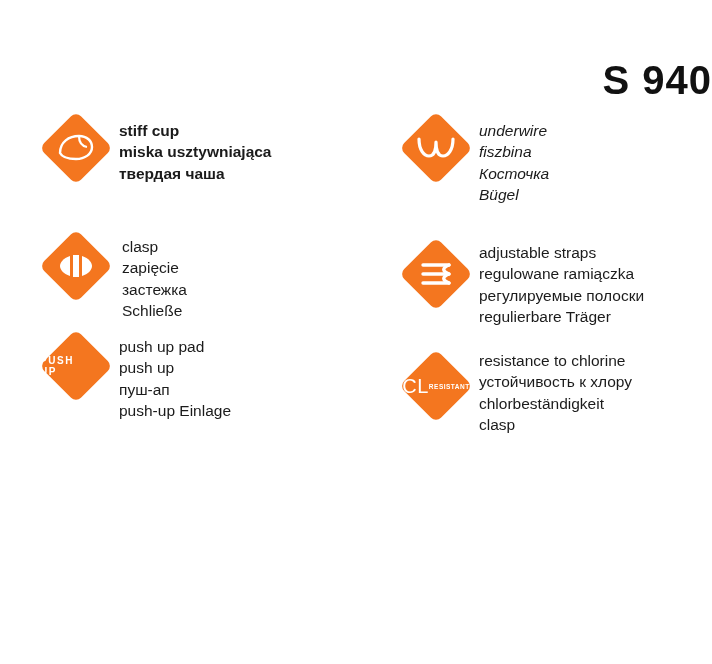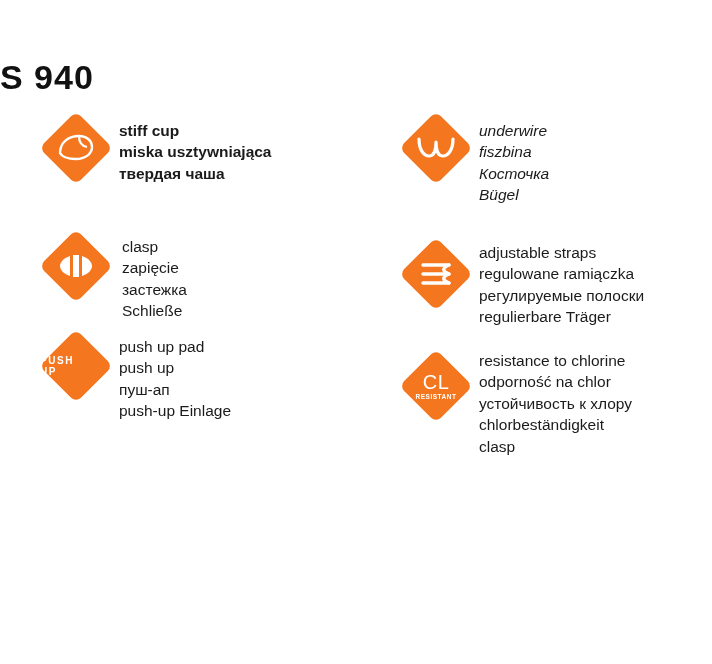--- a/index.html
+++ b/index.html
@@ -21,8 +21,8 @@
     top: 58px;
     left: 0;
     width: 712px;
-    text-align: left;
-    font-size: 34px;
+    text-align: right;
+    font-size: 40px;
     font-weight: bold;
     letter-spacing: 1px;
     color: #111111;

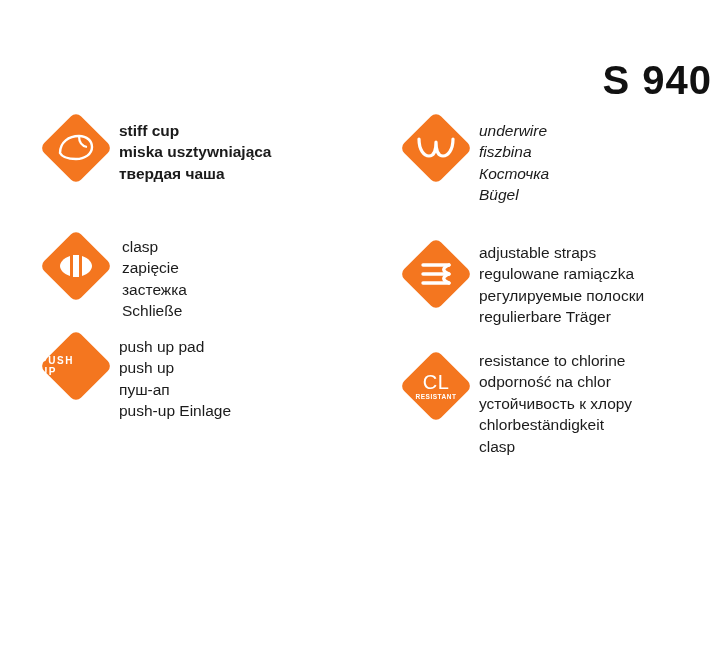--- a/index.html
+++ b/index.html
@@ -116,7 +116,7 @@
     width: 72px;
     height: 72px;
     display: flex;
-    flex-direction: column;
+    flex-direction: row;
     align-items: center;
     justify-content: center;
     color: #ffffff;

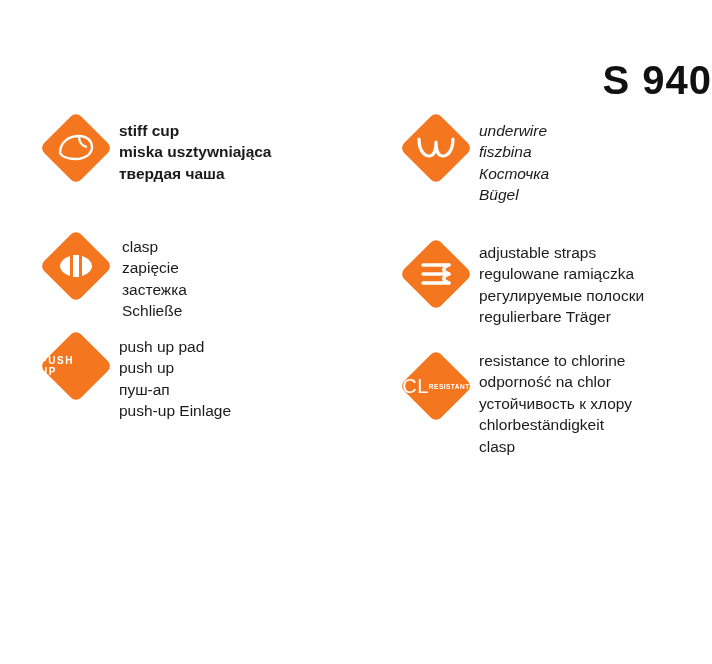--- a/index.html
+++ b/index.html
@@ -236,7 +236,6 @@
   </div>
   <div class="labels">
     <div>resistance to chlorine</div>
-    <div>odporność na chlor</div>
     <div>устойчивость к хлору</div>
     <div>chlorbeständigkeit</div>
     <div>clasp</div>

